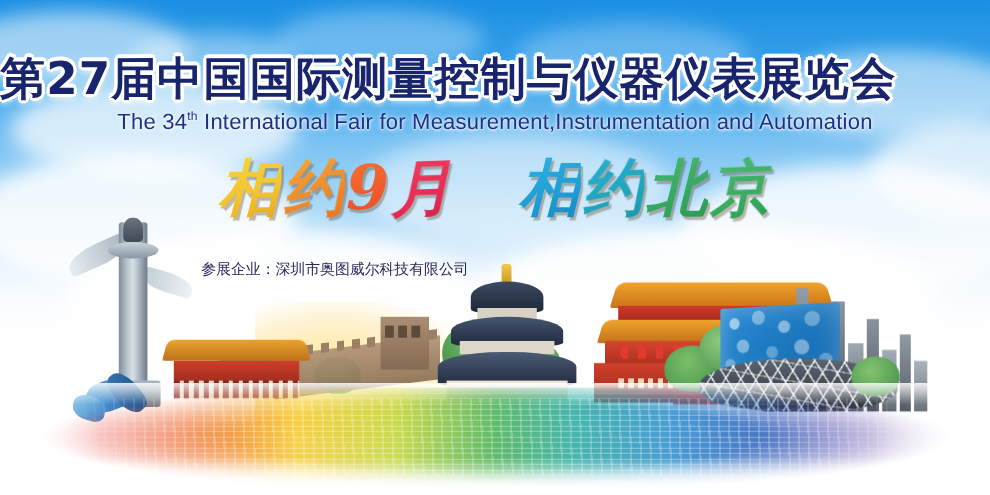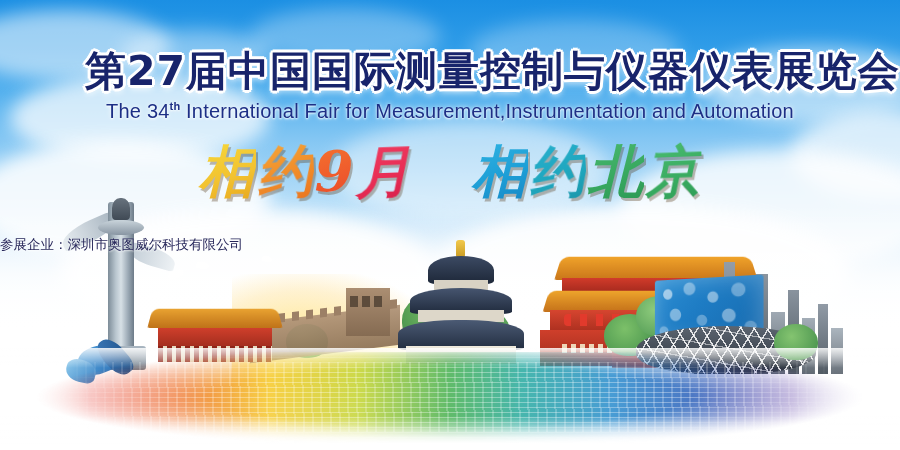--- a/index.html
+++ b/index.html
@@ -37,7 +37,7 @@
 
   
   .title-cn{
-    position:absolute;left:0;top:44px;width:900px;text-align:right;
+    position:absolute;left:0;top:44px;width:900px;text-align:left;
     font-size:41px;font-weight:bold;letter-spacing:1px;color:#18246b;
     font-family:"DejaVu Sans","Liberation Sans",sans-serif;
     text-shadow:

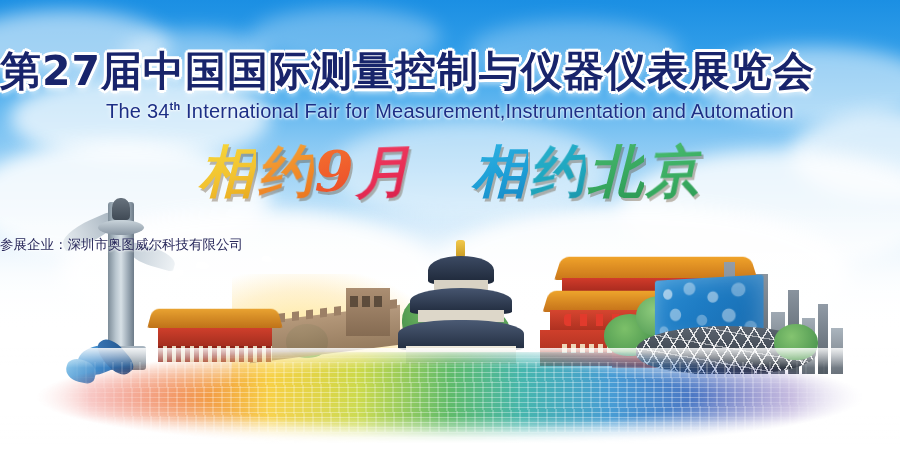--- a/index.html
+++ b/index.html
@@ -52,7 +52,7 @@
     font-family:"Liberation Sans",sans-serif;
     text-shadow:0 1px 2px rgba(255,255,255,.95),0 0 5px rgba(255,255,255,.9);
   }
-  .title-en sup{font-size:11px;vertical-align:super;font-weight:bold;}
+  .title-en sup{font-size:11px;vertical-align:super;}
 
   
   .callig{

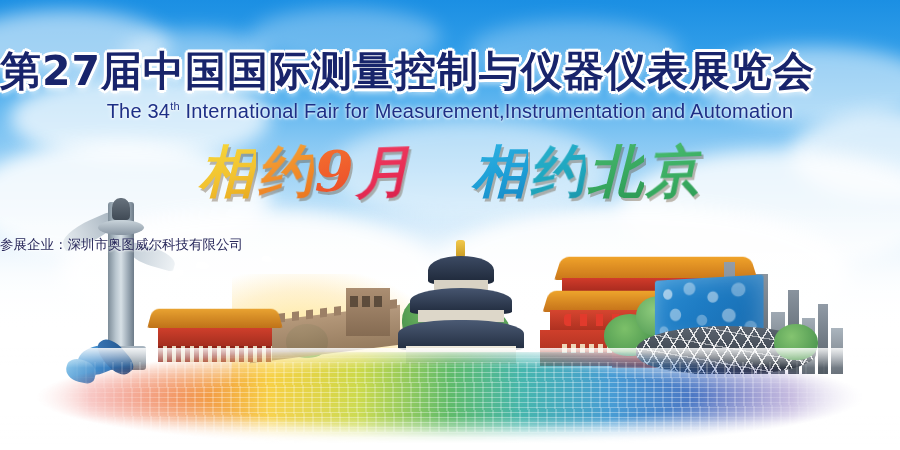--- a/index.html
+++ b/index.html
@@ -81,7 +81,7 @@
   .info{position:absolute;top:234px;left:0;width:900px;display:flex;}
   .info-col{font-size:13.5px;color:#27275a;line-height:1.65;white-space:nowrap;
             text-shadow:0 1px 2px rgba(255,255,255,.95);}
-  .col-left{}
+  .col-left{margin-left:183px;}
   .col-right{margin-left:93px;}
 
   

